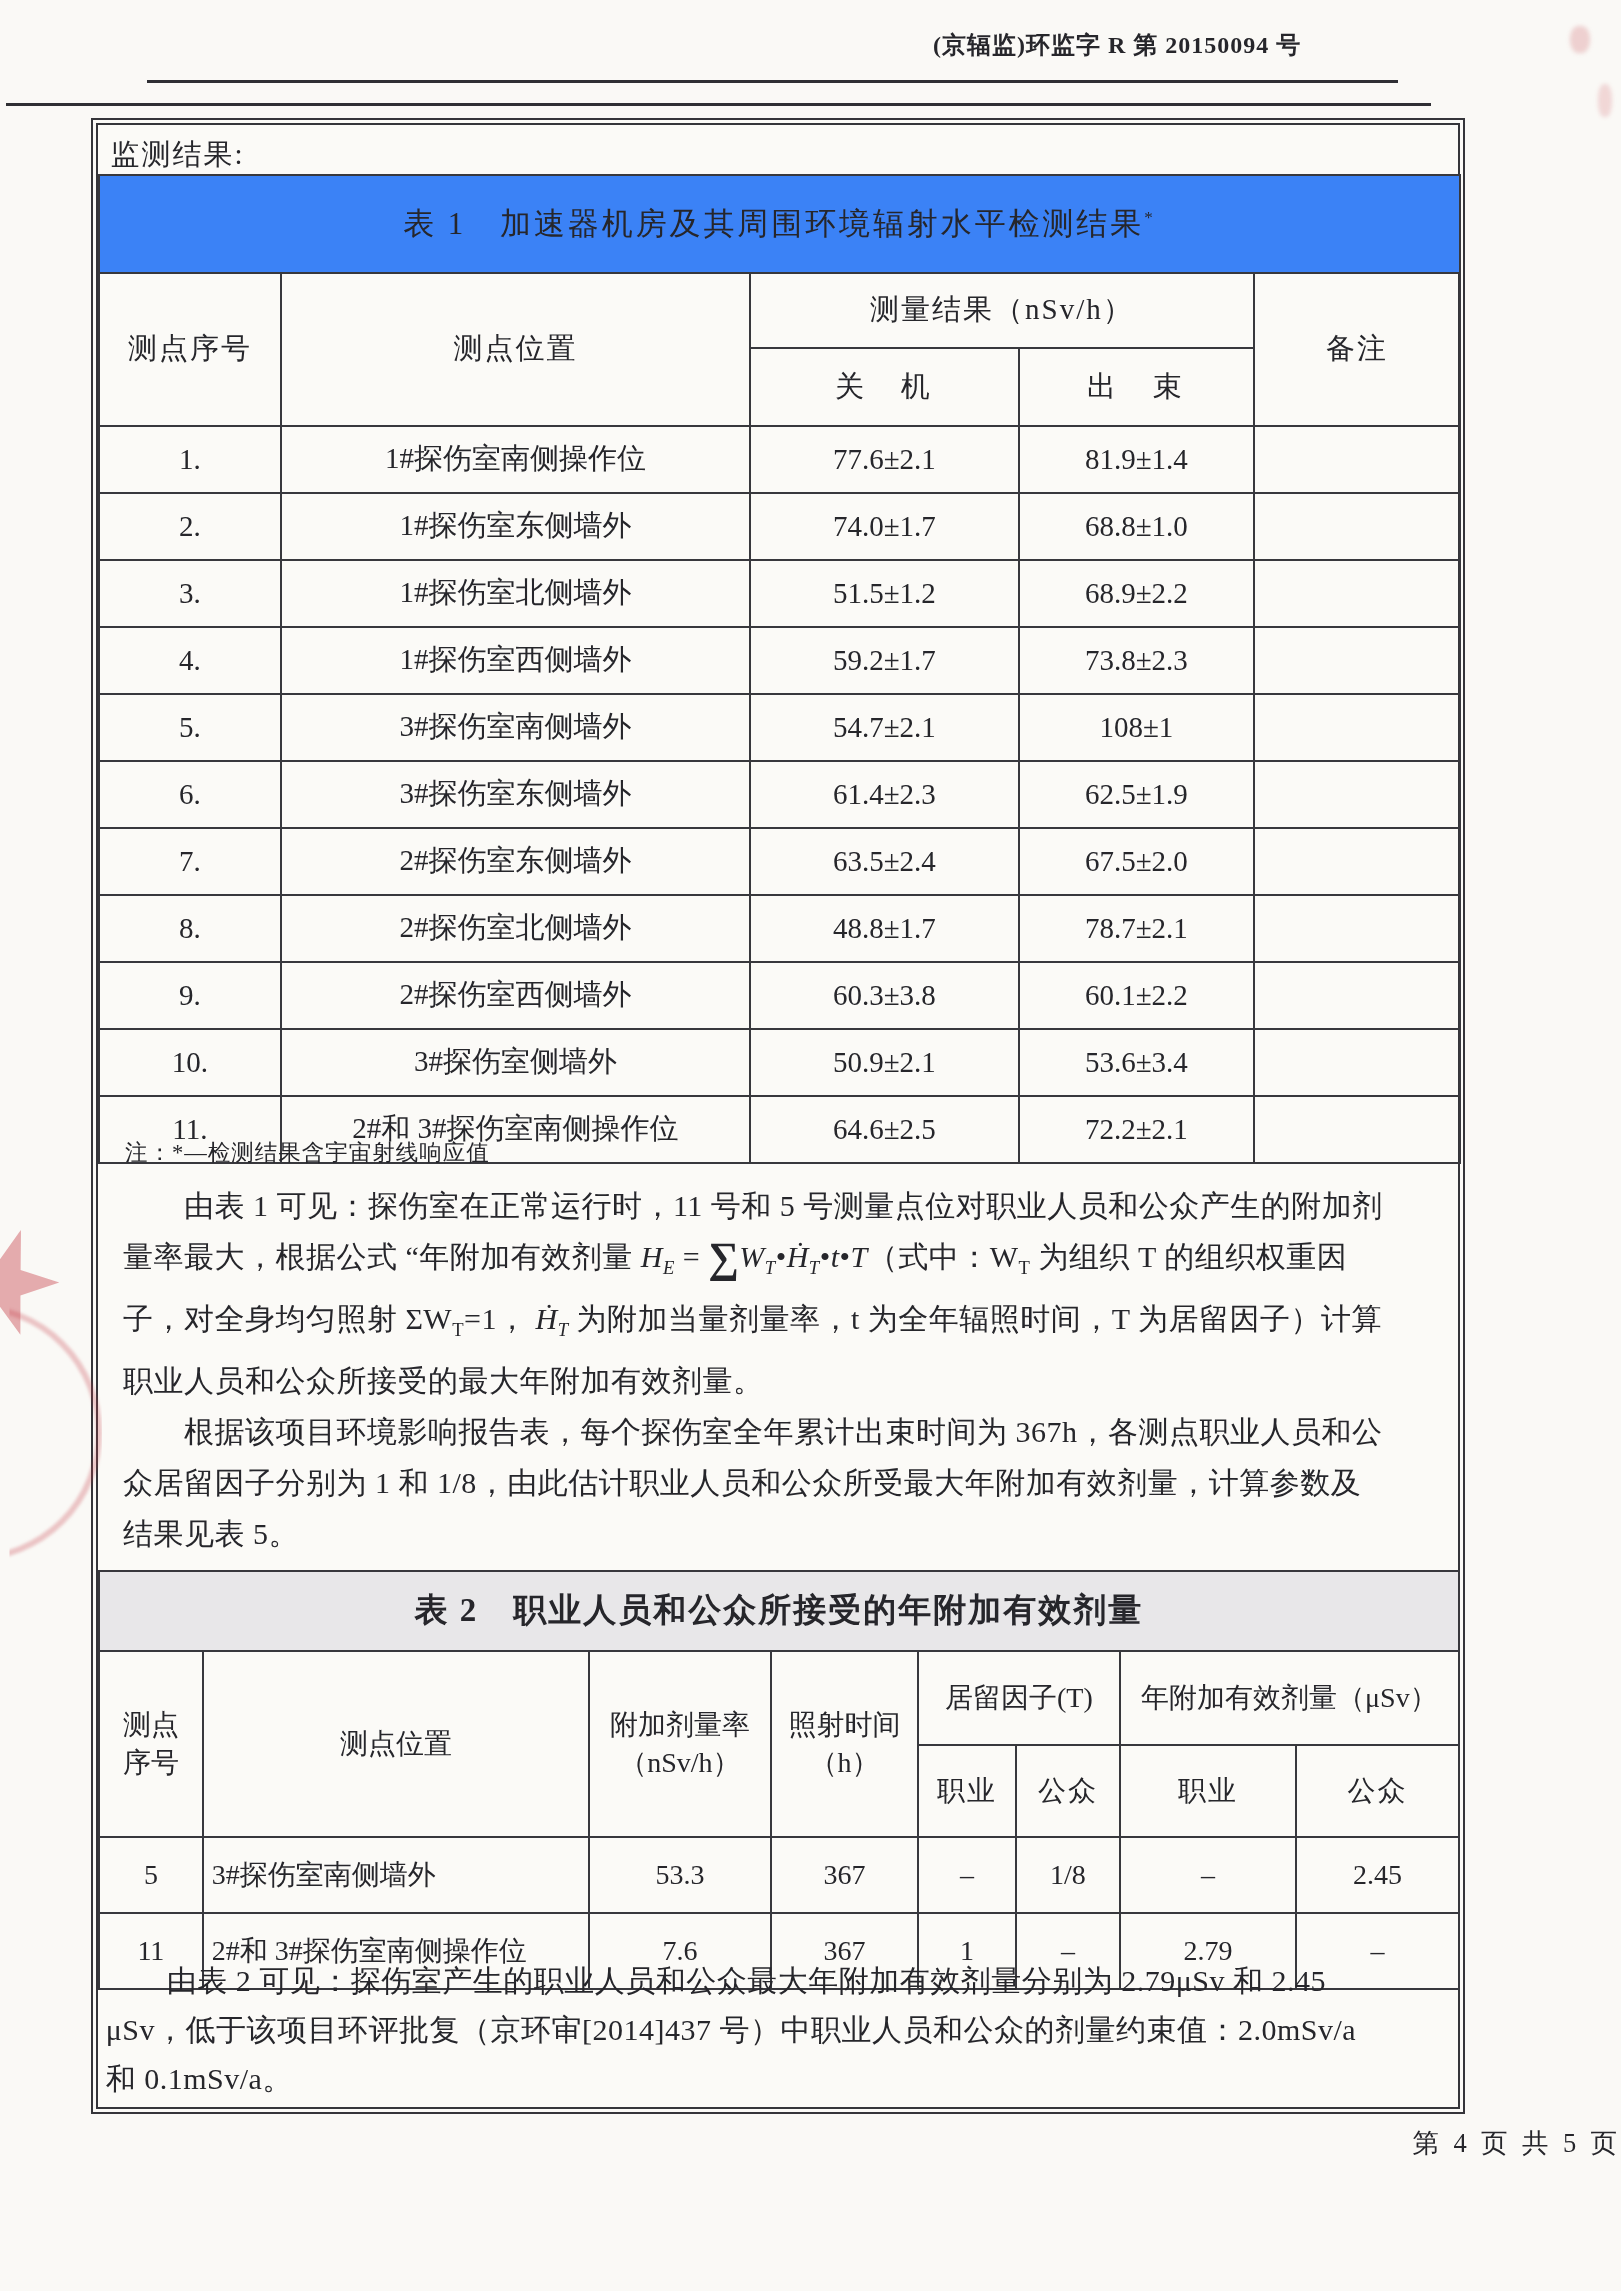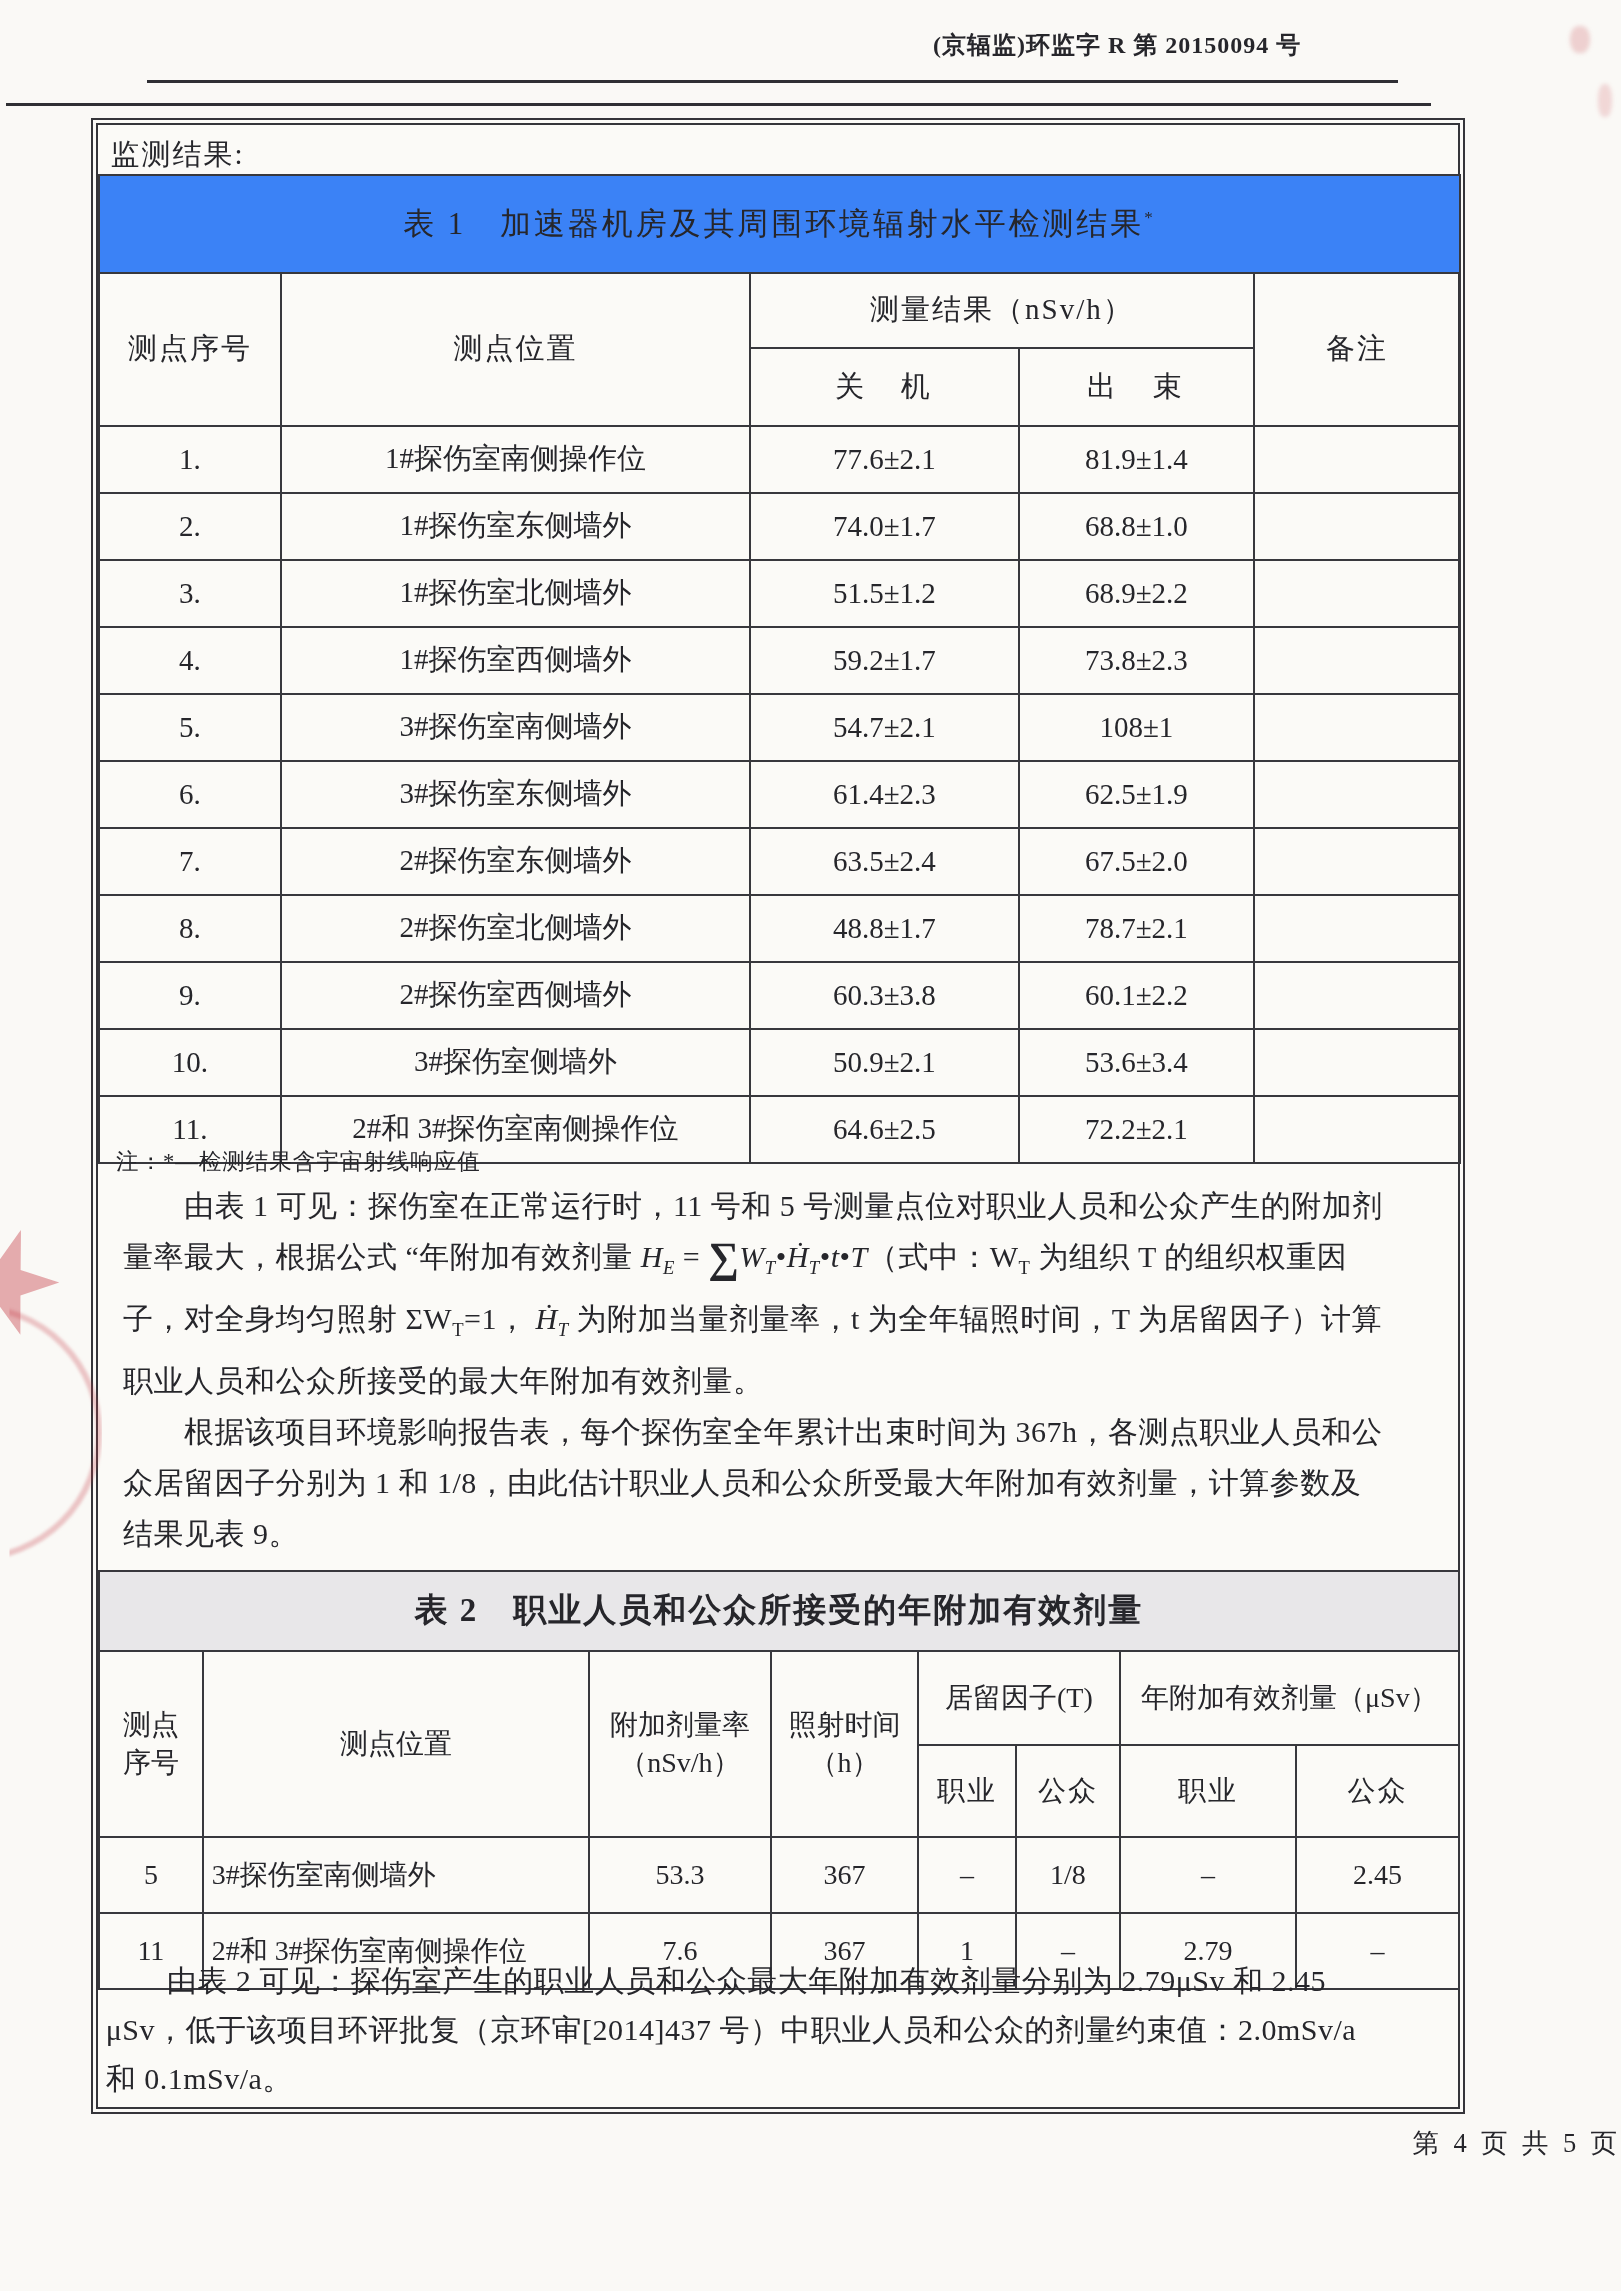--- a/index.html
+++ b/index.html
@@ -22,7 +22,7 @@
   .t1 .h-main th{height:73px;font-size:29px;letter-spacing:2px;}
   .t1 .h-sub th{height:76px;font-size:29px;letter-spacing:3.9px;}
   .t1 tbody td{height:65px;font-size:29px;}
-  .t1-note{position:absolute;left:18px;top:1012px;font-size:22.5px;letter-spacing:1px;margin-top:9px;}
+  .t1-note{position:absolute;left:27px;top:1012px;font-size:22.5px;letter-spacing:1px;}
   .t2{left:0;top:1417px;width:1360px;margin-top:28px;}
   .t2 .title-row th{background:#e8e7e9;font-size:33px;font-weight:bold;height:78px;letter-spacing:2px;}
   .t2 .h-main th{height:92px;font-size:28px;}

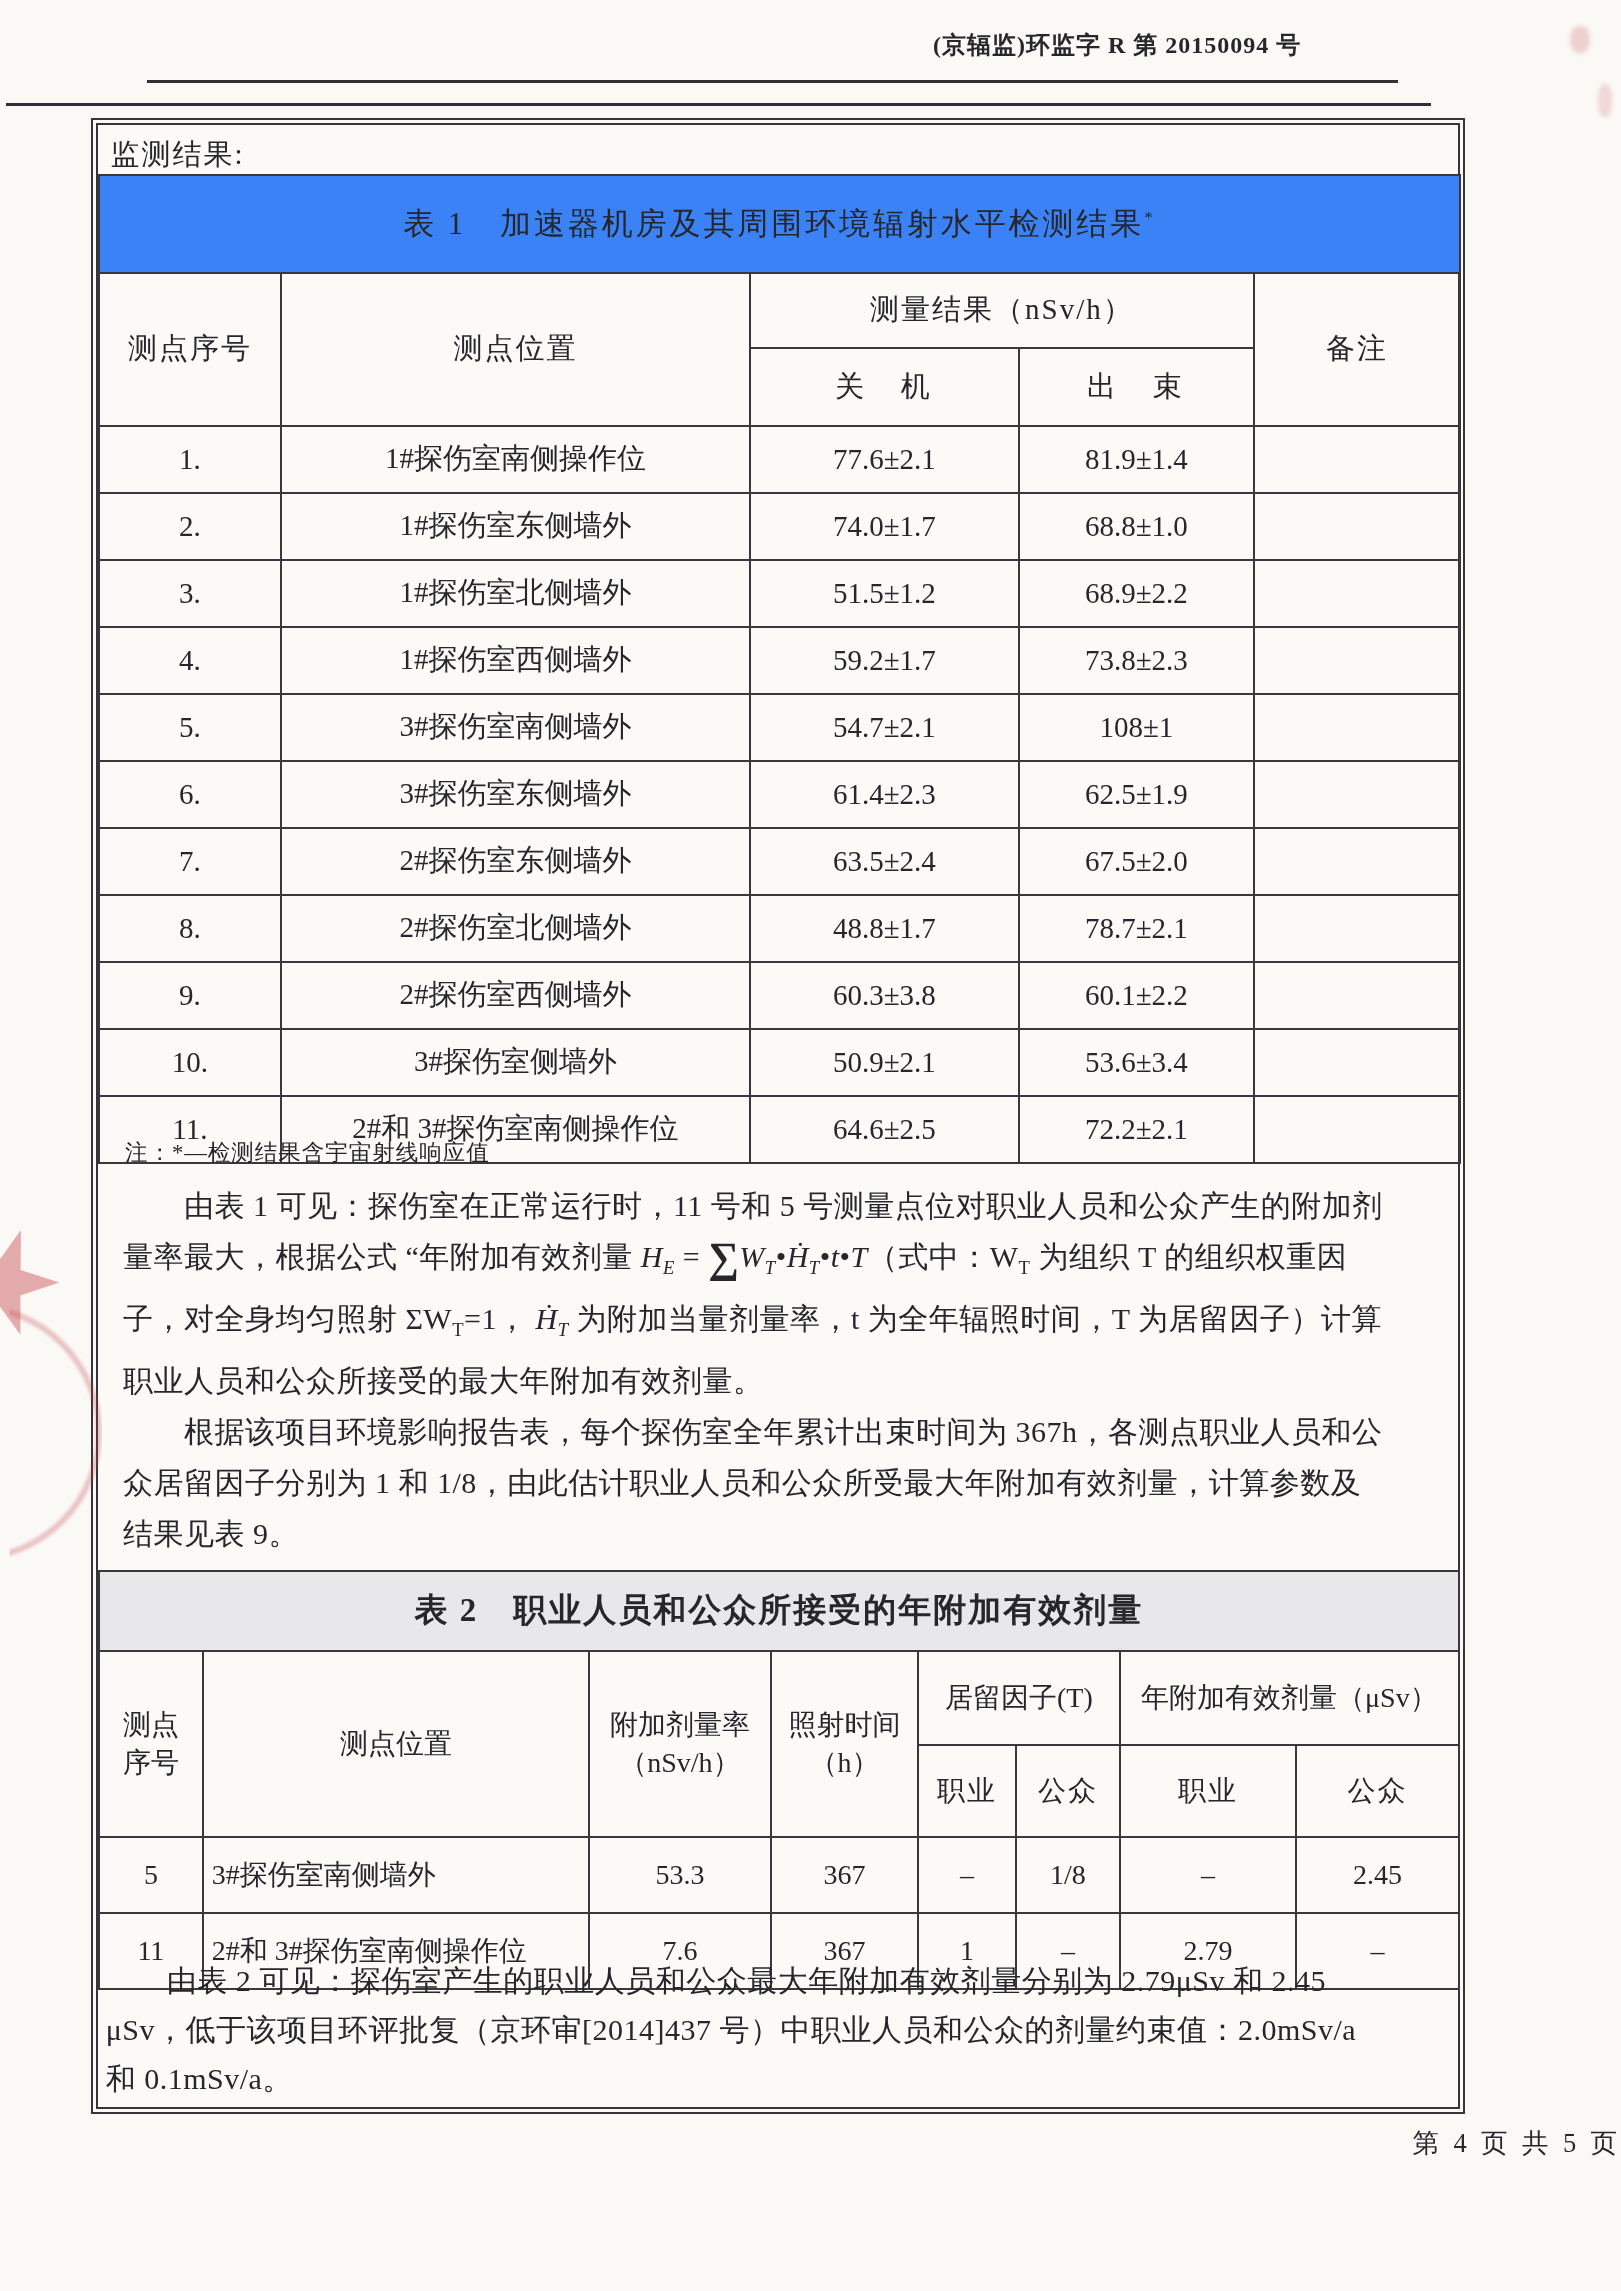--- a/index.html
+++ b/index.html
@@ -180,7 +180,7 @@
           <div class="pline"><span>职业人员和公众所接受的最大年附加有效剂量。</span></div>
           <div class="pline indent"><span>根据该项目环境影响报告表，每个探伤室全年累计出束时间为 367h，各测点职业人员和公</span></div>
           <div class="pline"><span>众居留因子分别为 1 和 1/8，由此估计职业人员和公众所受最大年附加有效剂量，计算参数及</span></div>
-          <div class="pline"><span>结果见表 9。</span></div>
+          <div class="pline"><span>结果见表 5。</span></div>
         </div>
 
       <table class="t2">

